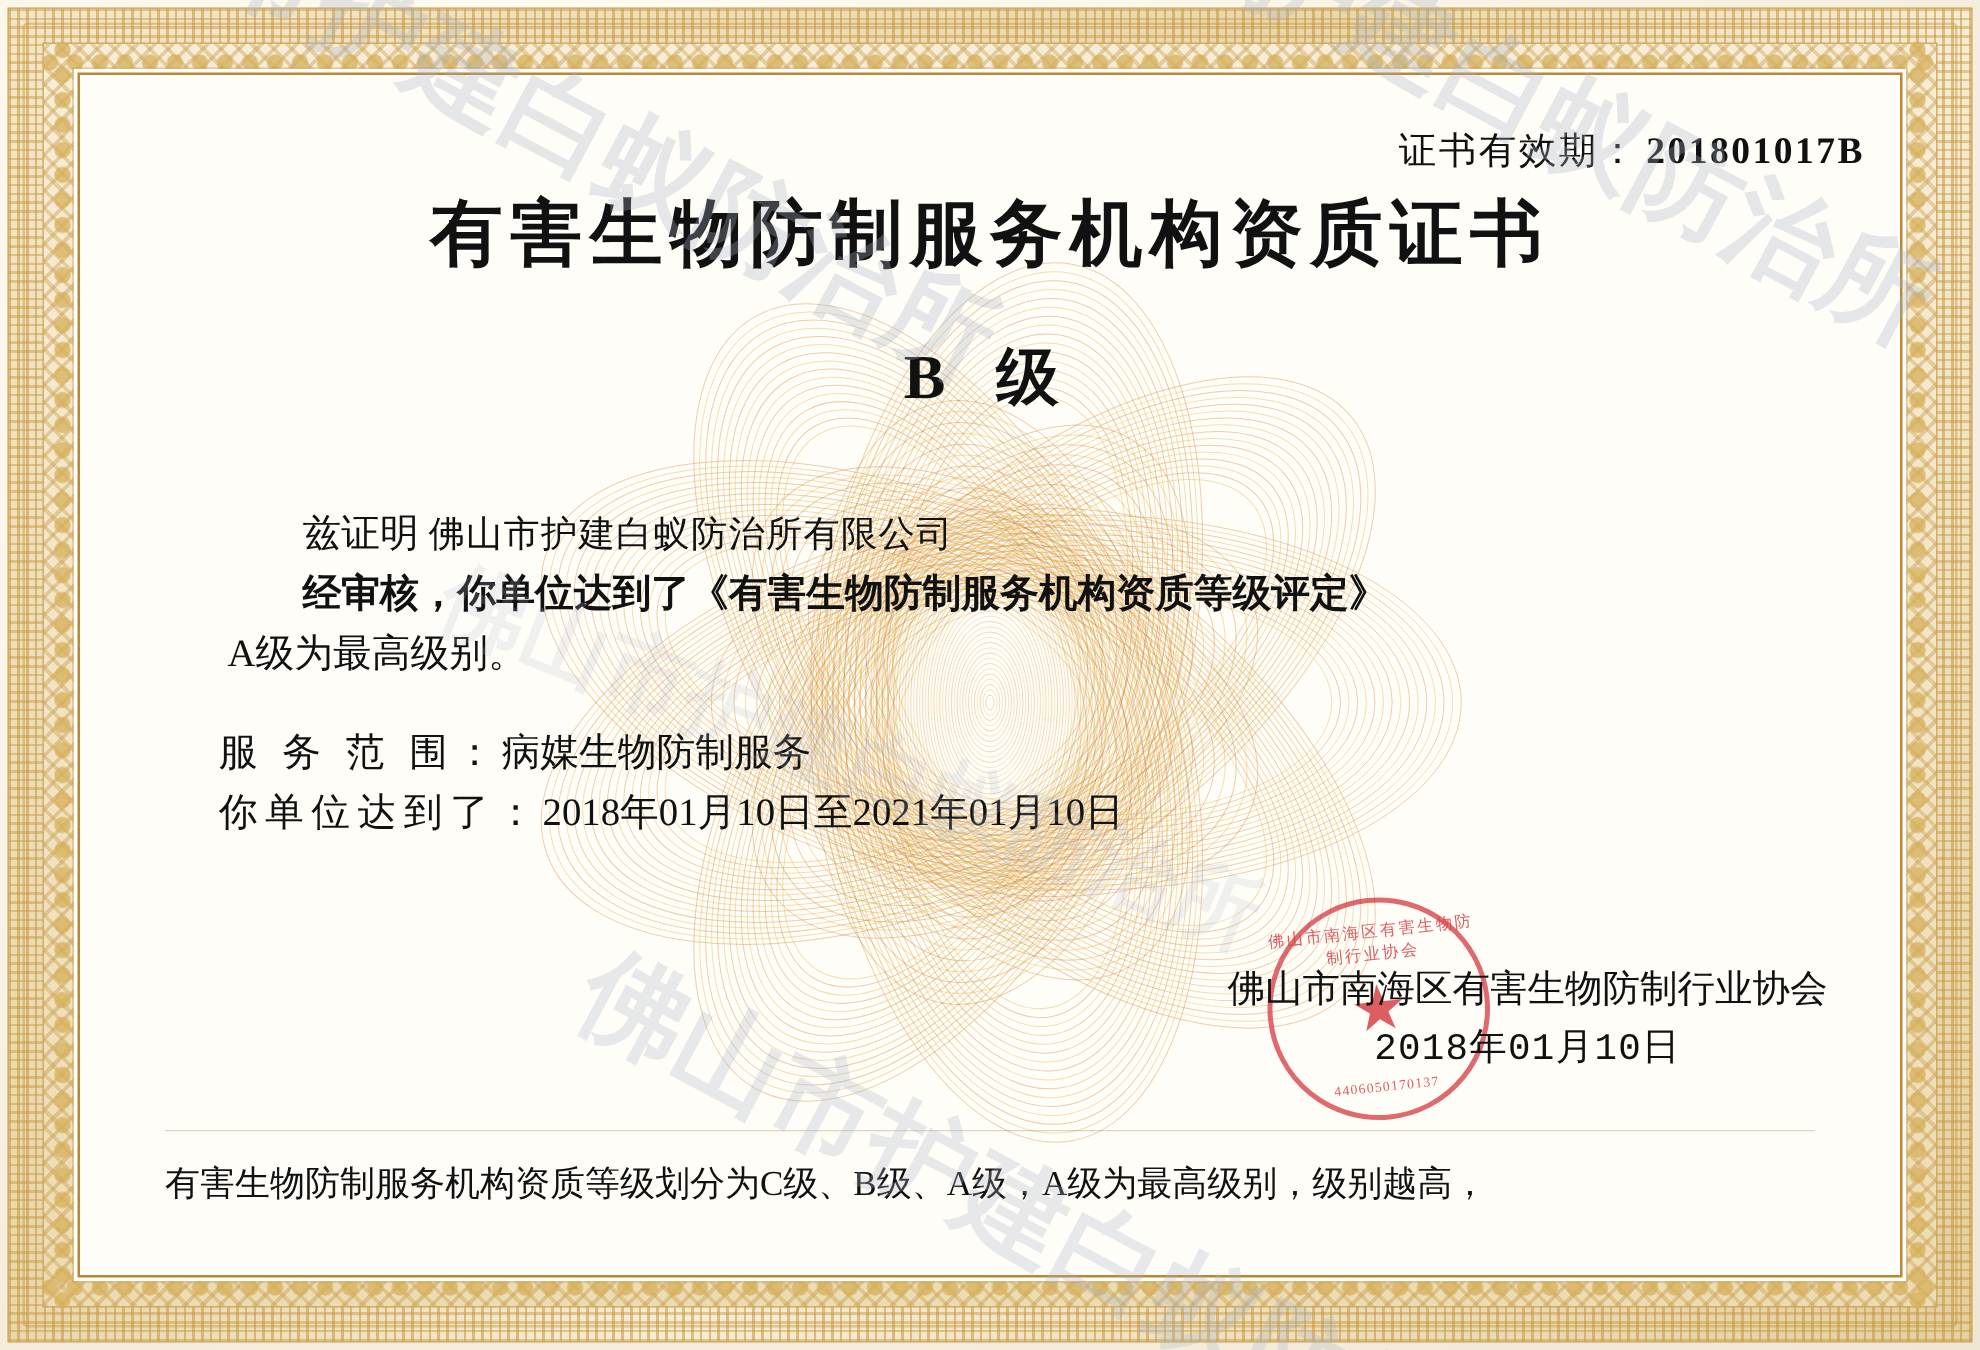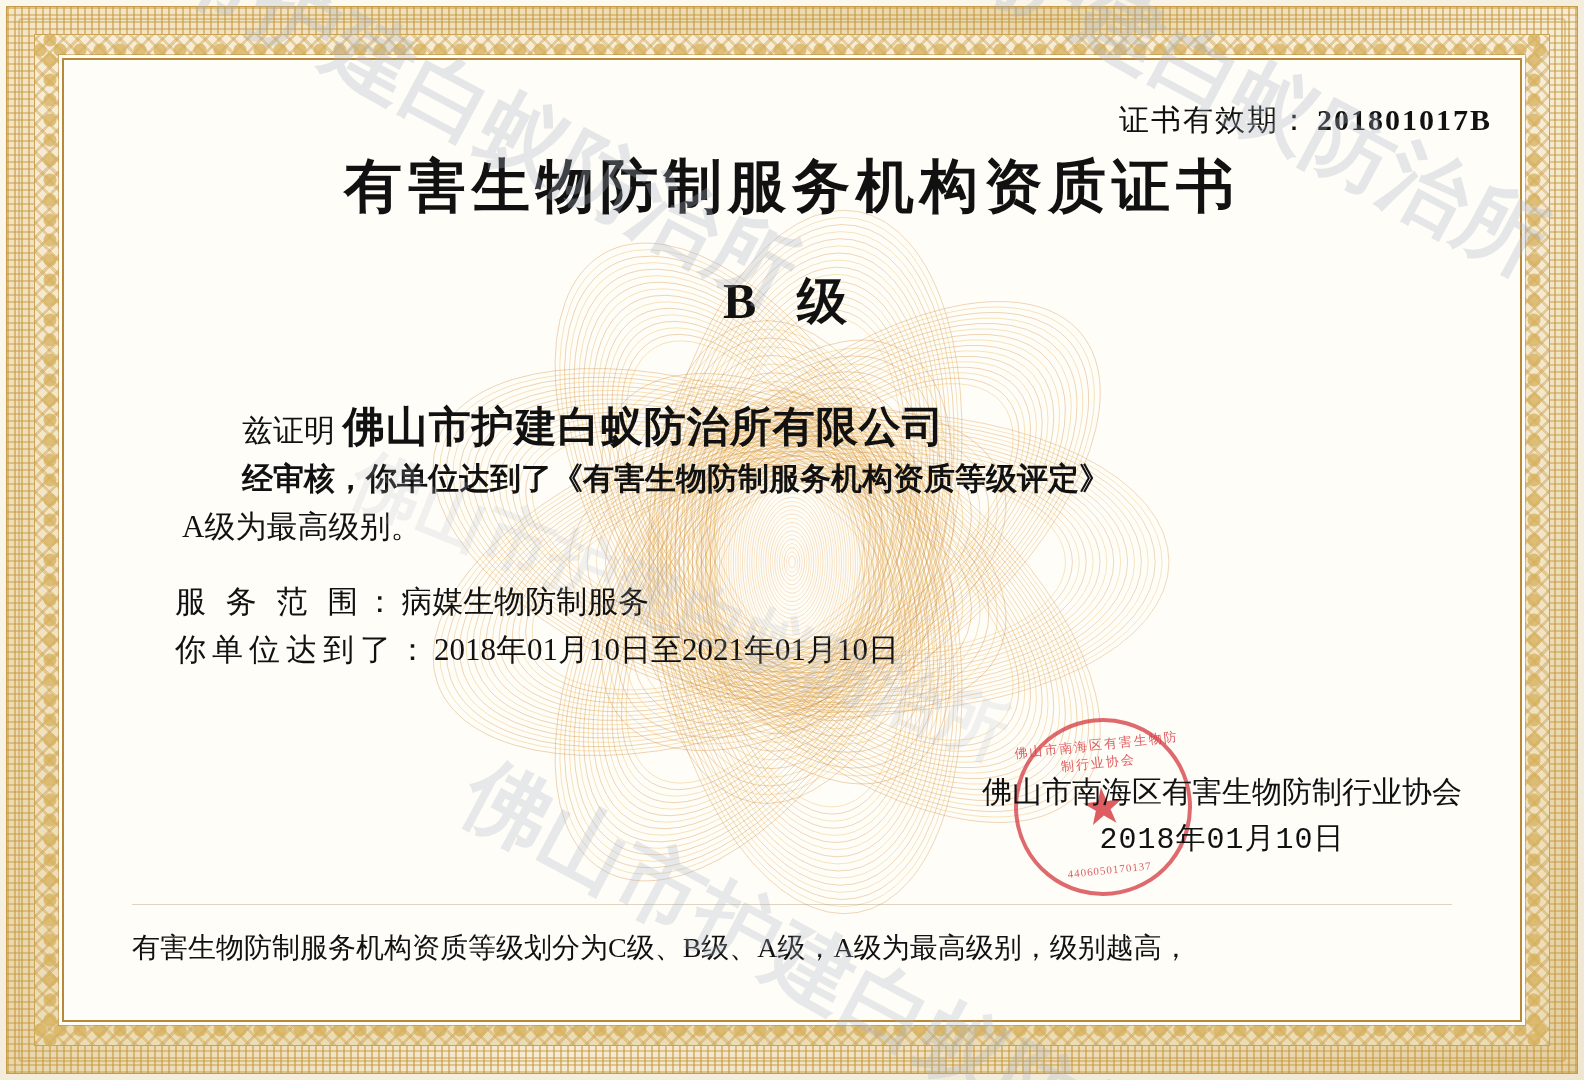--- a/index.html
+++ b/index.html
@@ -113,7 +113,7 @@
   .line-1{margin-left:60px;}
   .line-1 .company{
     font-family:"DejaVu Sans","Liberation Sans",sans-serif;
-    font-weight:bold;font-size:42px;letter-spacing:1px;
+    font-weight:normal;font-size:29px;letter-spacing:1px;
   }
   .line-2{margin-left:60px;font-weight:bold;}
   .line-3{margin-left:0px;}

